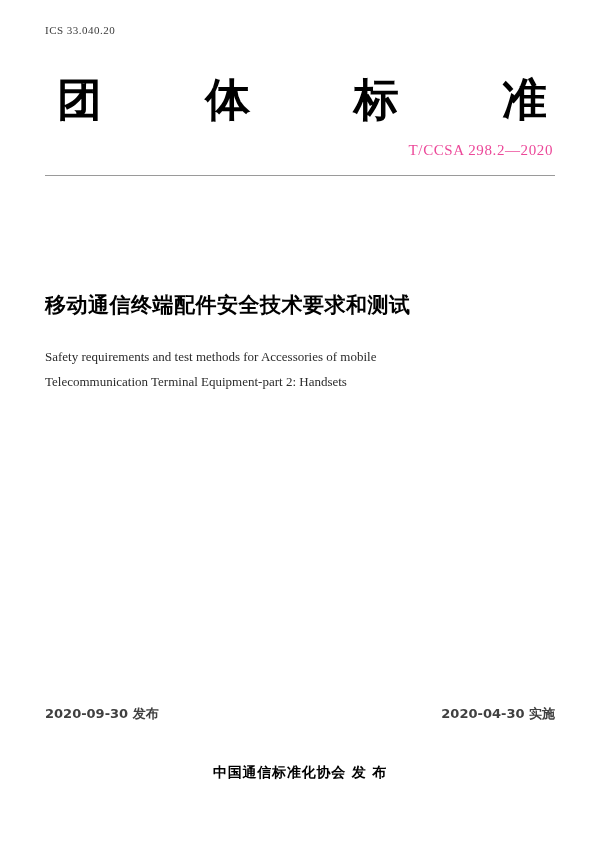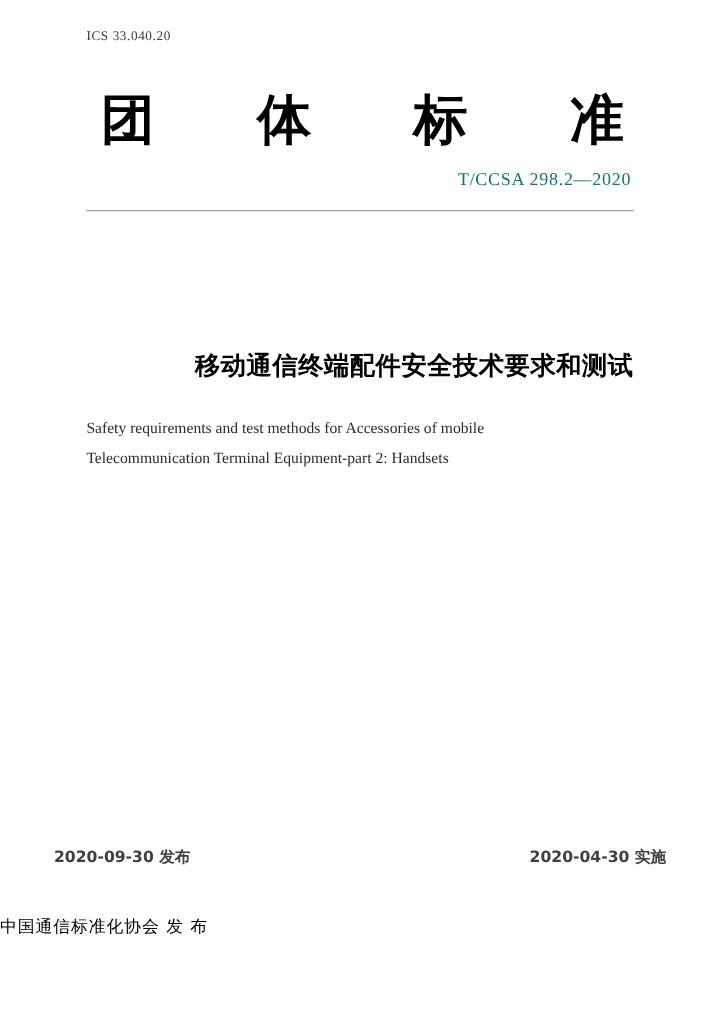--- a/index.html
+++ b/index.html
@@ -19,7 +19,7 @@
     width: 600px;
     height: 700px;
     box-sizing: border-box;
-    padding: 0 72px;
+    padding: 0 45px;
   }
 
   

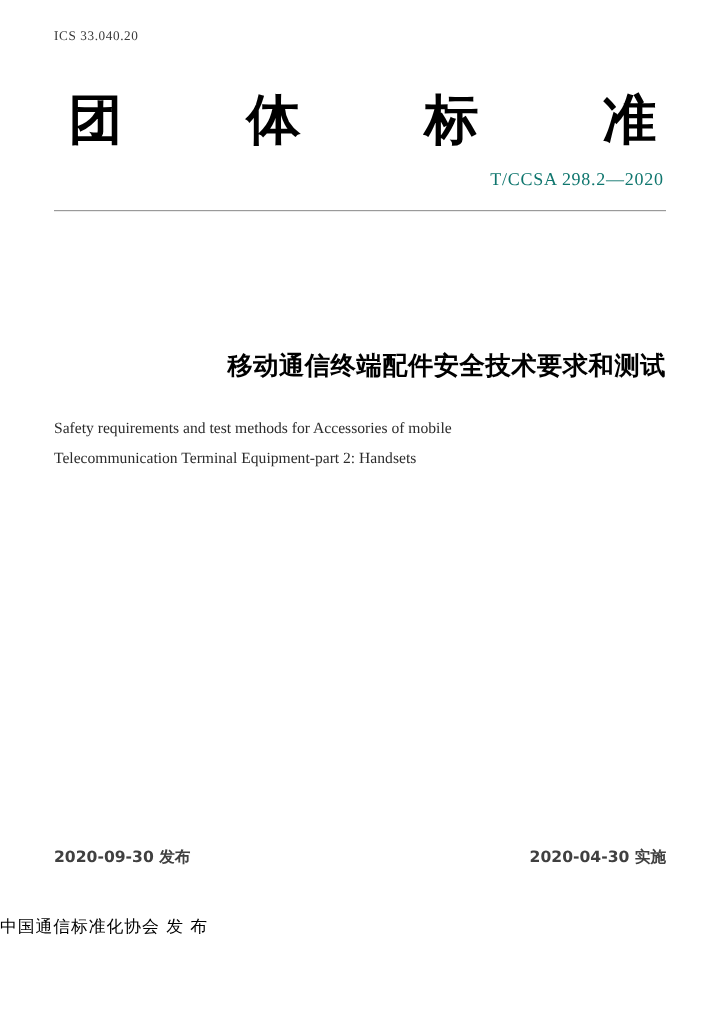--- a/index.html
+++ b/index.html
@@ -58,7 +58,7 @@
     font-family: "Liberation Serif", serif;
     font-size: 15px;
     letter-spacing: 0.6px;
-    color: #0f766e;
+    color: #ec4899;
     padding-right: 2px;
   }
 

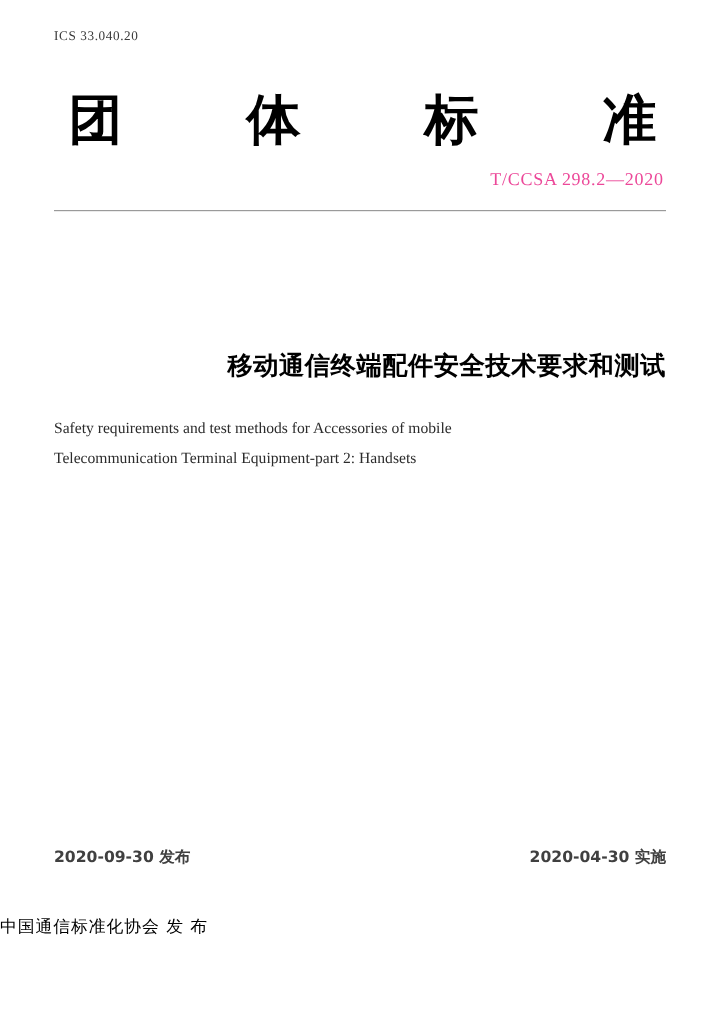--- a/index.html
+++ b/index.html
@@ -72,7 +72,7 @@
   
   .cn-title {
     margin-top: 112px;
-    text-align: right;
+    text-align: left;
     font-family: "DejaVu Sans", sans-serif;
     font-weight: bold;
     font-size: 21px;

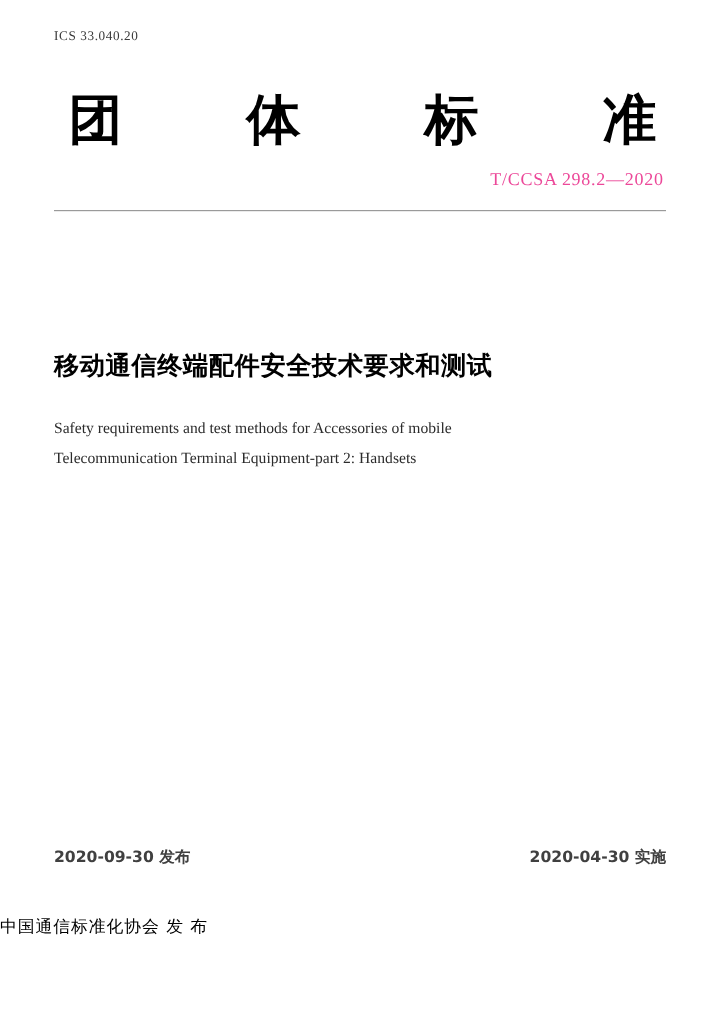--- a/index.html
+++ b/index.html
@@ -111,8 +111,9 @@
     left: 0;
     right: 0;
     top: 764px;
+    text-align: center;
     font-family: "DejaVu Sans", sans-serif;
-    font-weight: normal;
+    font-weight: bold;
     font-size: 14px;
     letter-spacing: 0.8px;
     color: #000;

